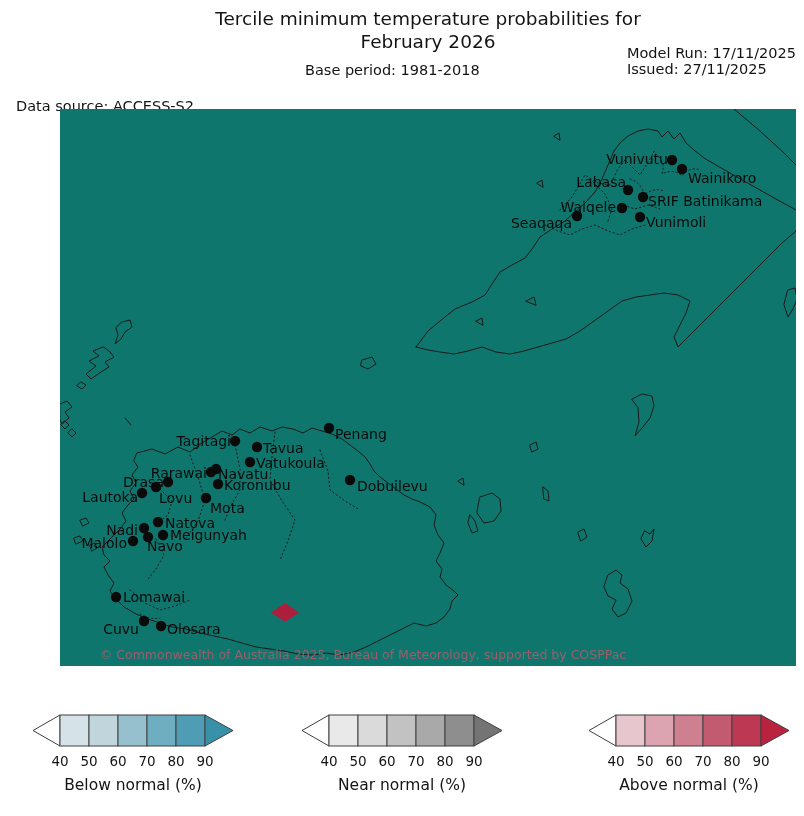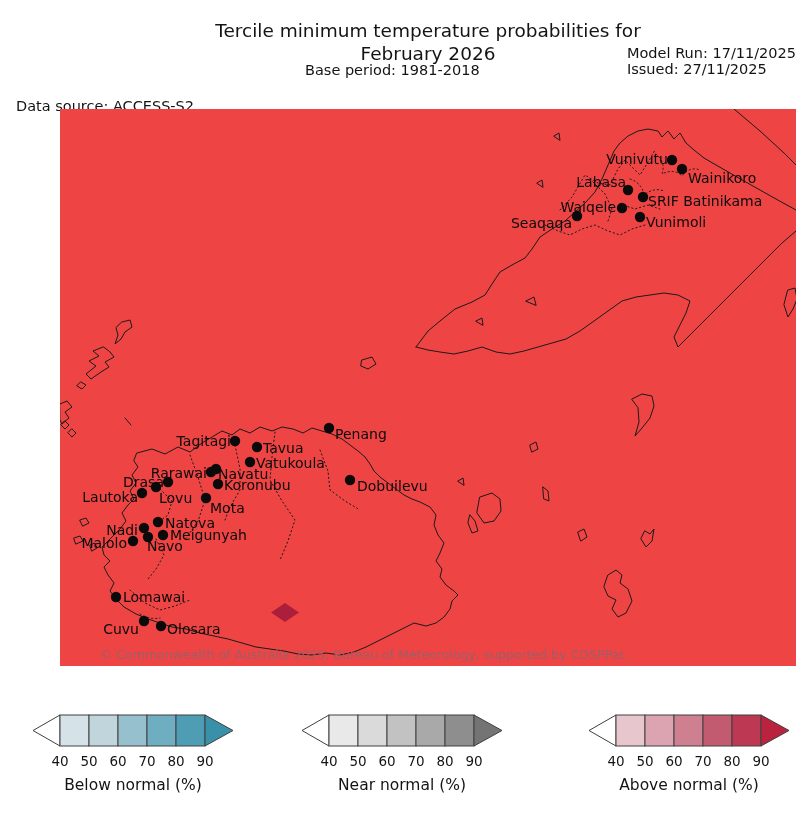--- a/index.html
+++ b/index.html
@@ -5,7 +5,7 @@
   html,body{margin:0;padding:0;background:#ffffff;}
   .page{position:relative;width:804px;height:816px;background:#ffffff;overflow:hidden;
         font-family:"DejaVu Sans","Liberation Sans",sans-serif;color:#111;}
-  .title{position:absolute;left:60px;top:20px;width:736px;text-align:center;
+  .title{position:absolute;left:60px;top:8px;width:736px;text-align:center;
          font-size:18.5px;line-height:22.5px;color:#141414;}
   .meta-left{position:absolute;left:16px;top:62px;font-size:14.5px;color:#141414;margin-top:36px;}
   .meta-center{position:absolute;left:305px;top:62px;font-size:14.5px;color:#141414;}

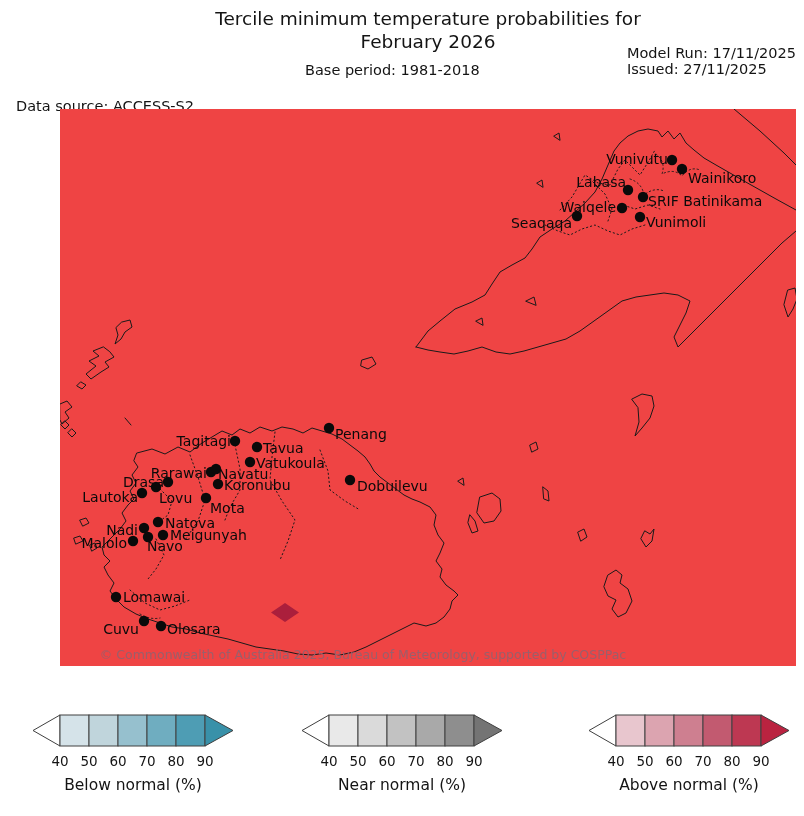--- a/index.html
+++ b/index.html
@@ -37,7 +37,7 @@
     <div>Issued: 27/11/2025</div>
   </div>
 
-  <div class="map" id="map" style="background: #ef4444;">
+  <div class="map" id="map" style="background: #0f766e;">
     <svg viewBox="0 0 736 557" width="736" height="557">
 
       <g>

